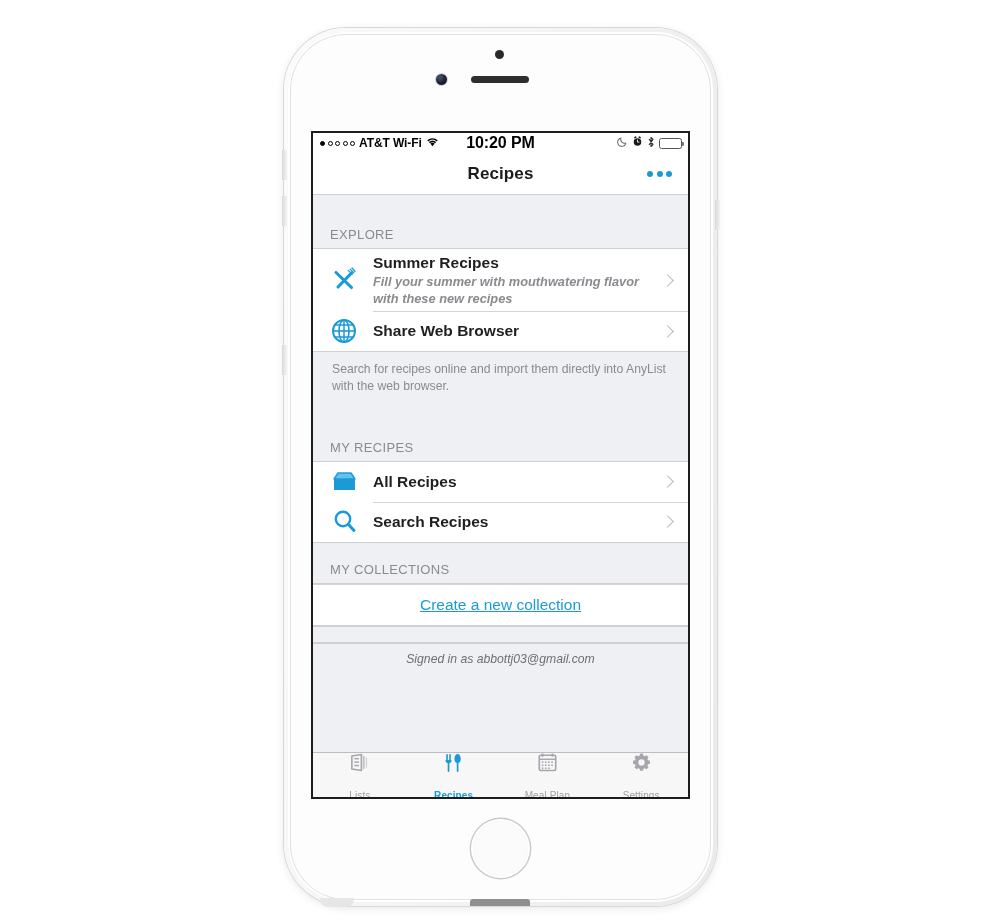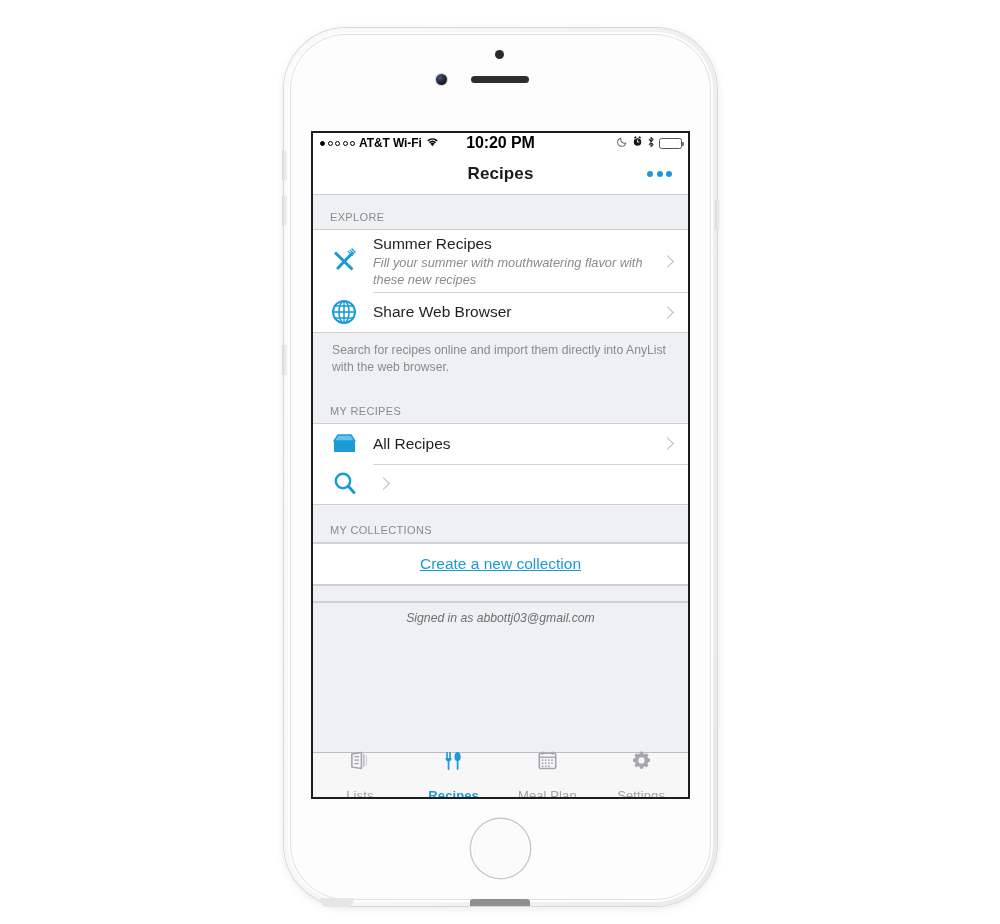--- a/index.html
+++ b/index.html
@@ -124,8 +124,8 @@
   .content { height: 557px; background: #eff0f3; overflow: hidden; }
 
   .sec-header {
-    padding: 16px 16px 6px 17px;
-    font-size: 11px; color: #8a8a8f; letter-spacing: .35px;
+    padding: 32px 16px 6px 17px;
+    font-size: 13px; color: #8a8a8f; letter-spacing: .35px;
     background: #eff0f3;
   }
   .sec-note {

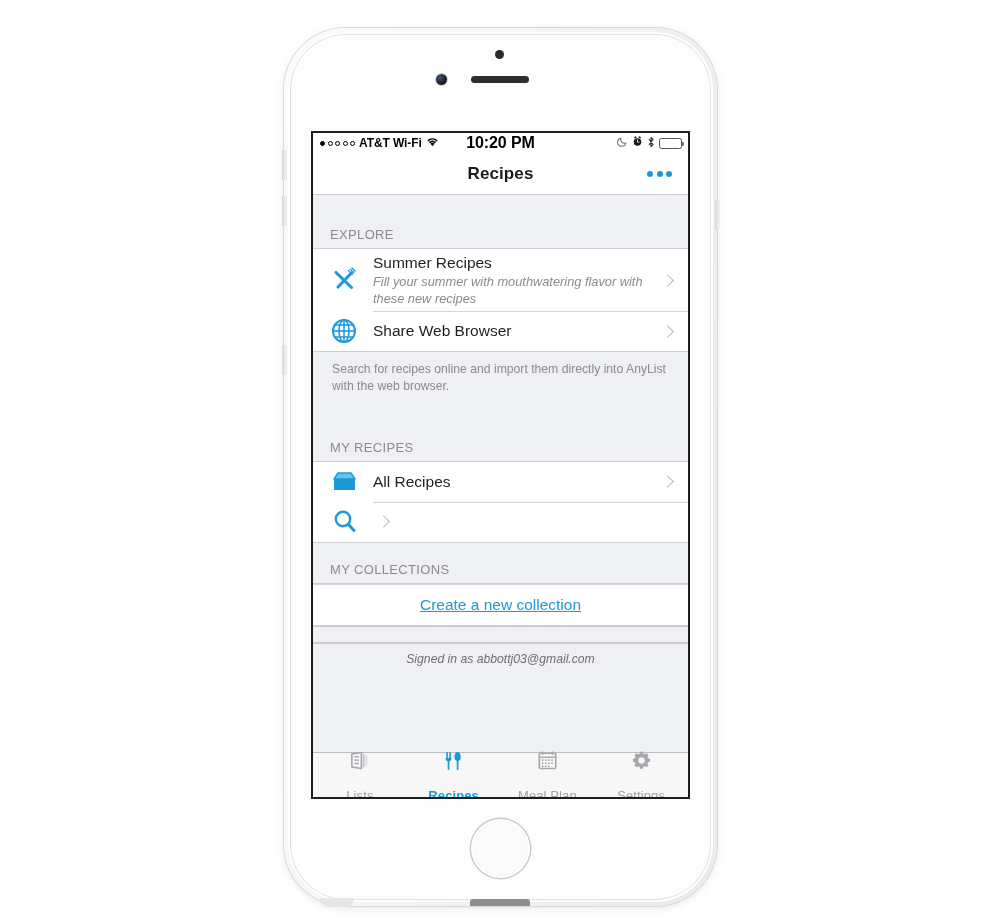--- a/index.html
+++ b/index.html
@@ -151,7 +151,7 @@
     display: flex; align-items: center; justify-content: center;
     margin-right: 14px;
   }
-  .row-body { flex: 1; padding: 2px 0; }
+  .row-body { flex: 1; padding: 2px 0; font-weight: bold; }
   .row-title { font-size: 15.5px; color: #1f1f1f; line-height: 1.25; }
   .row-sub { font-size: 12.8px; color: #8a8a8f; font-style: italic; line-height: 1.35; margin-top: 1px; }
   .chev {

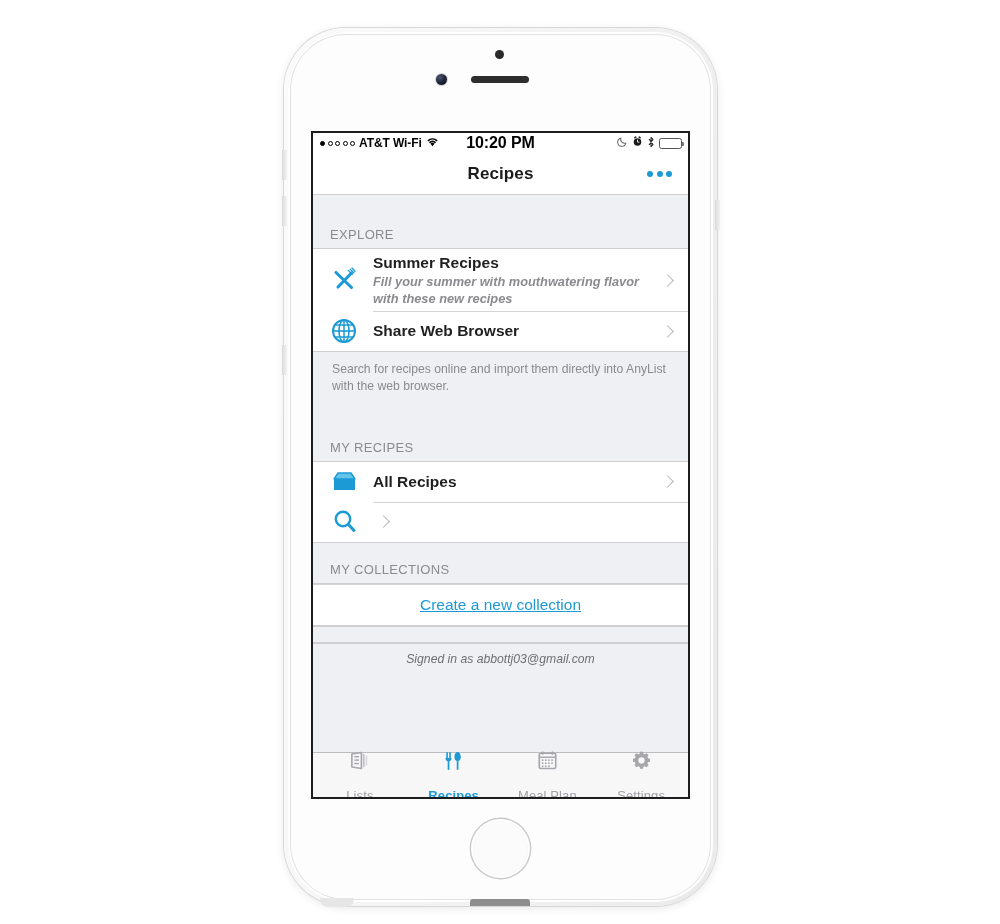--- a/index.html
+++ b/index.html
@@ -327,6 +327,9 @@
               <circle cx="11" cy="10" r="7.2" fill="none" stroke="#1c9ad6" stroke-width="2.4"></circle>
               <line x1="16.3" y1="15.3" x2="22" y2="21.5" stroke="#1c9ad6" stroke-width="3" stroke-linecap="round"></line>
             </svg>
+          </span>
+          <span class="row-body">
+            <span class="row-title">Search Recipes</span>
           </span>
           <span class="chev"></span>
         </div>

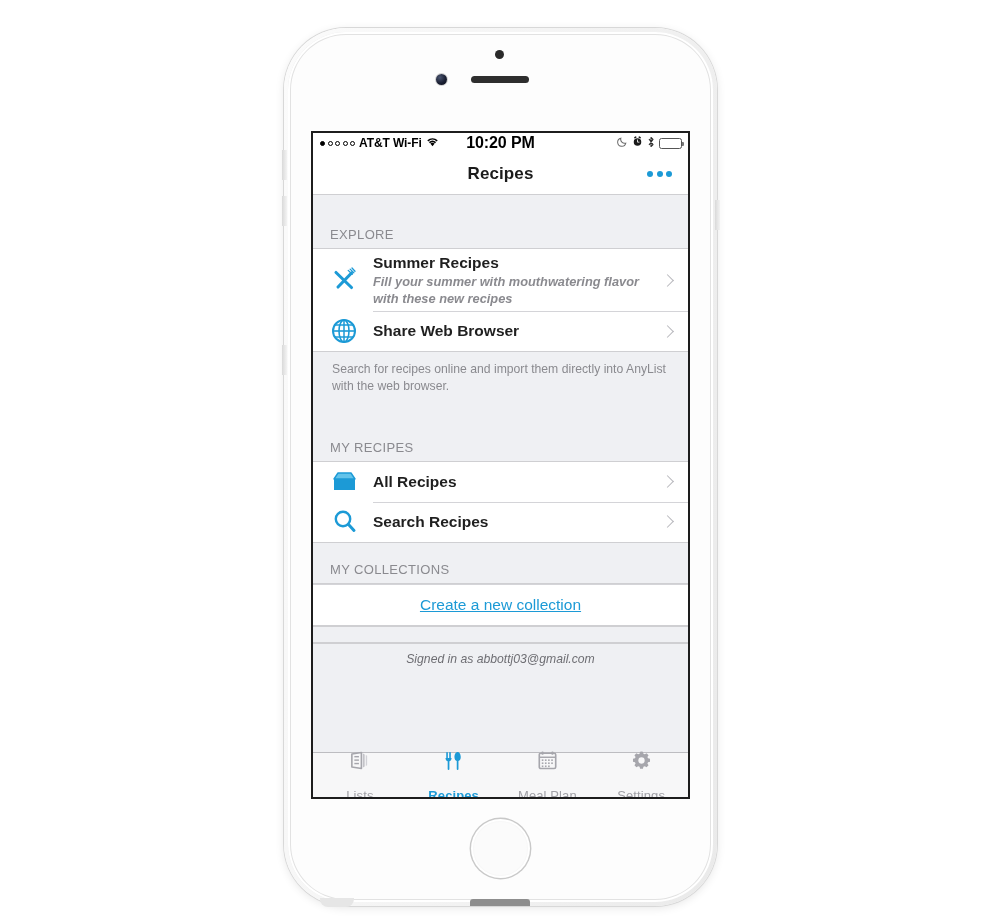--- a/index.html
+++ b/index.html
@@ -182,7 +182,7 @@
     align-items: center; justify-content: center; gap: 1px;
     cursor: pointer; padding-top: 3px;
   }
-  .tab-label { font-size: 13px; color: #a0a0a6; letter-spacing: .1px; margin-top: 12px; }
+  .tab-label { font-size: 10px; color: #a0a0a6; letter-spacing: .1px; margin-top: 12px; }
   .tab.active .tab-label { color: #1c9ad6; font-weight: bold; }
 </style>
 </head>

